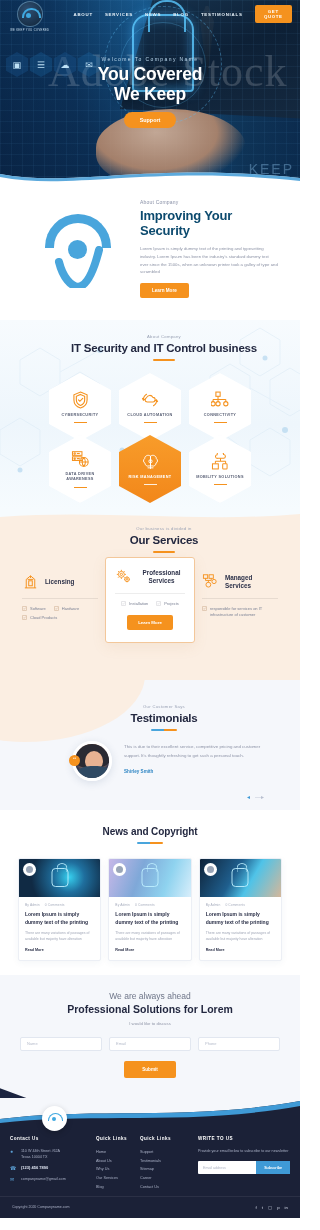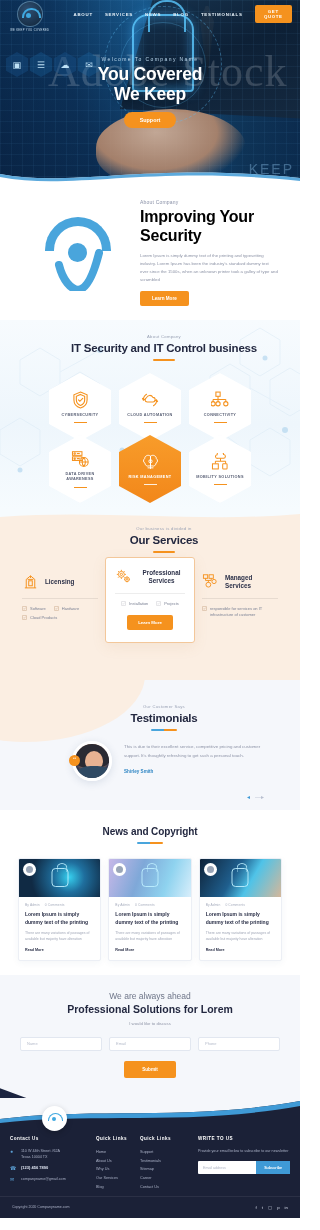--- a/index.html
+++ b/index.html
@@ -143,7 +143,7 @@
   }
   .about-text { flex:1; padding-left:6px; }
   .eyebrow { font-size:5px; color:#8b92a8; margin-bottom:3px; letter-spacing:.2px; }
-  .h2 { font-size:16px; line-height:1.18; font-weight:700; color:#000000; letter-spacing:-.2px; }
+  .h2 { font-size:13px; line-height:1.18; font-weight:700; color:#0c4a6e; letter-spacing:-.2px; }
   .body-sm { font-size:4.3px; line-height:1.85; color:#8d93a6; margin-top:6px; }
   .btn-orange {
     margin-top:7px; display:inline-block; background:#f5921e; color:#fff; border:none;

